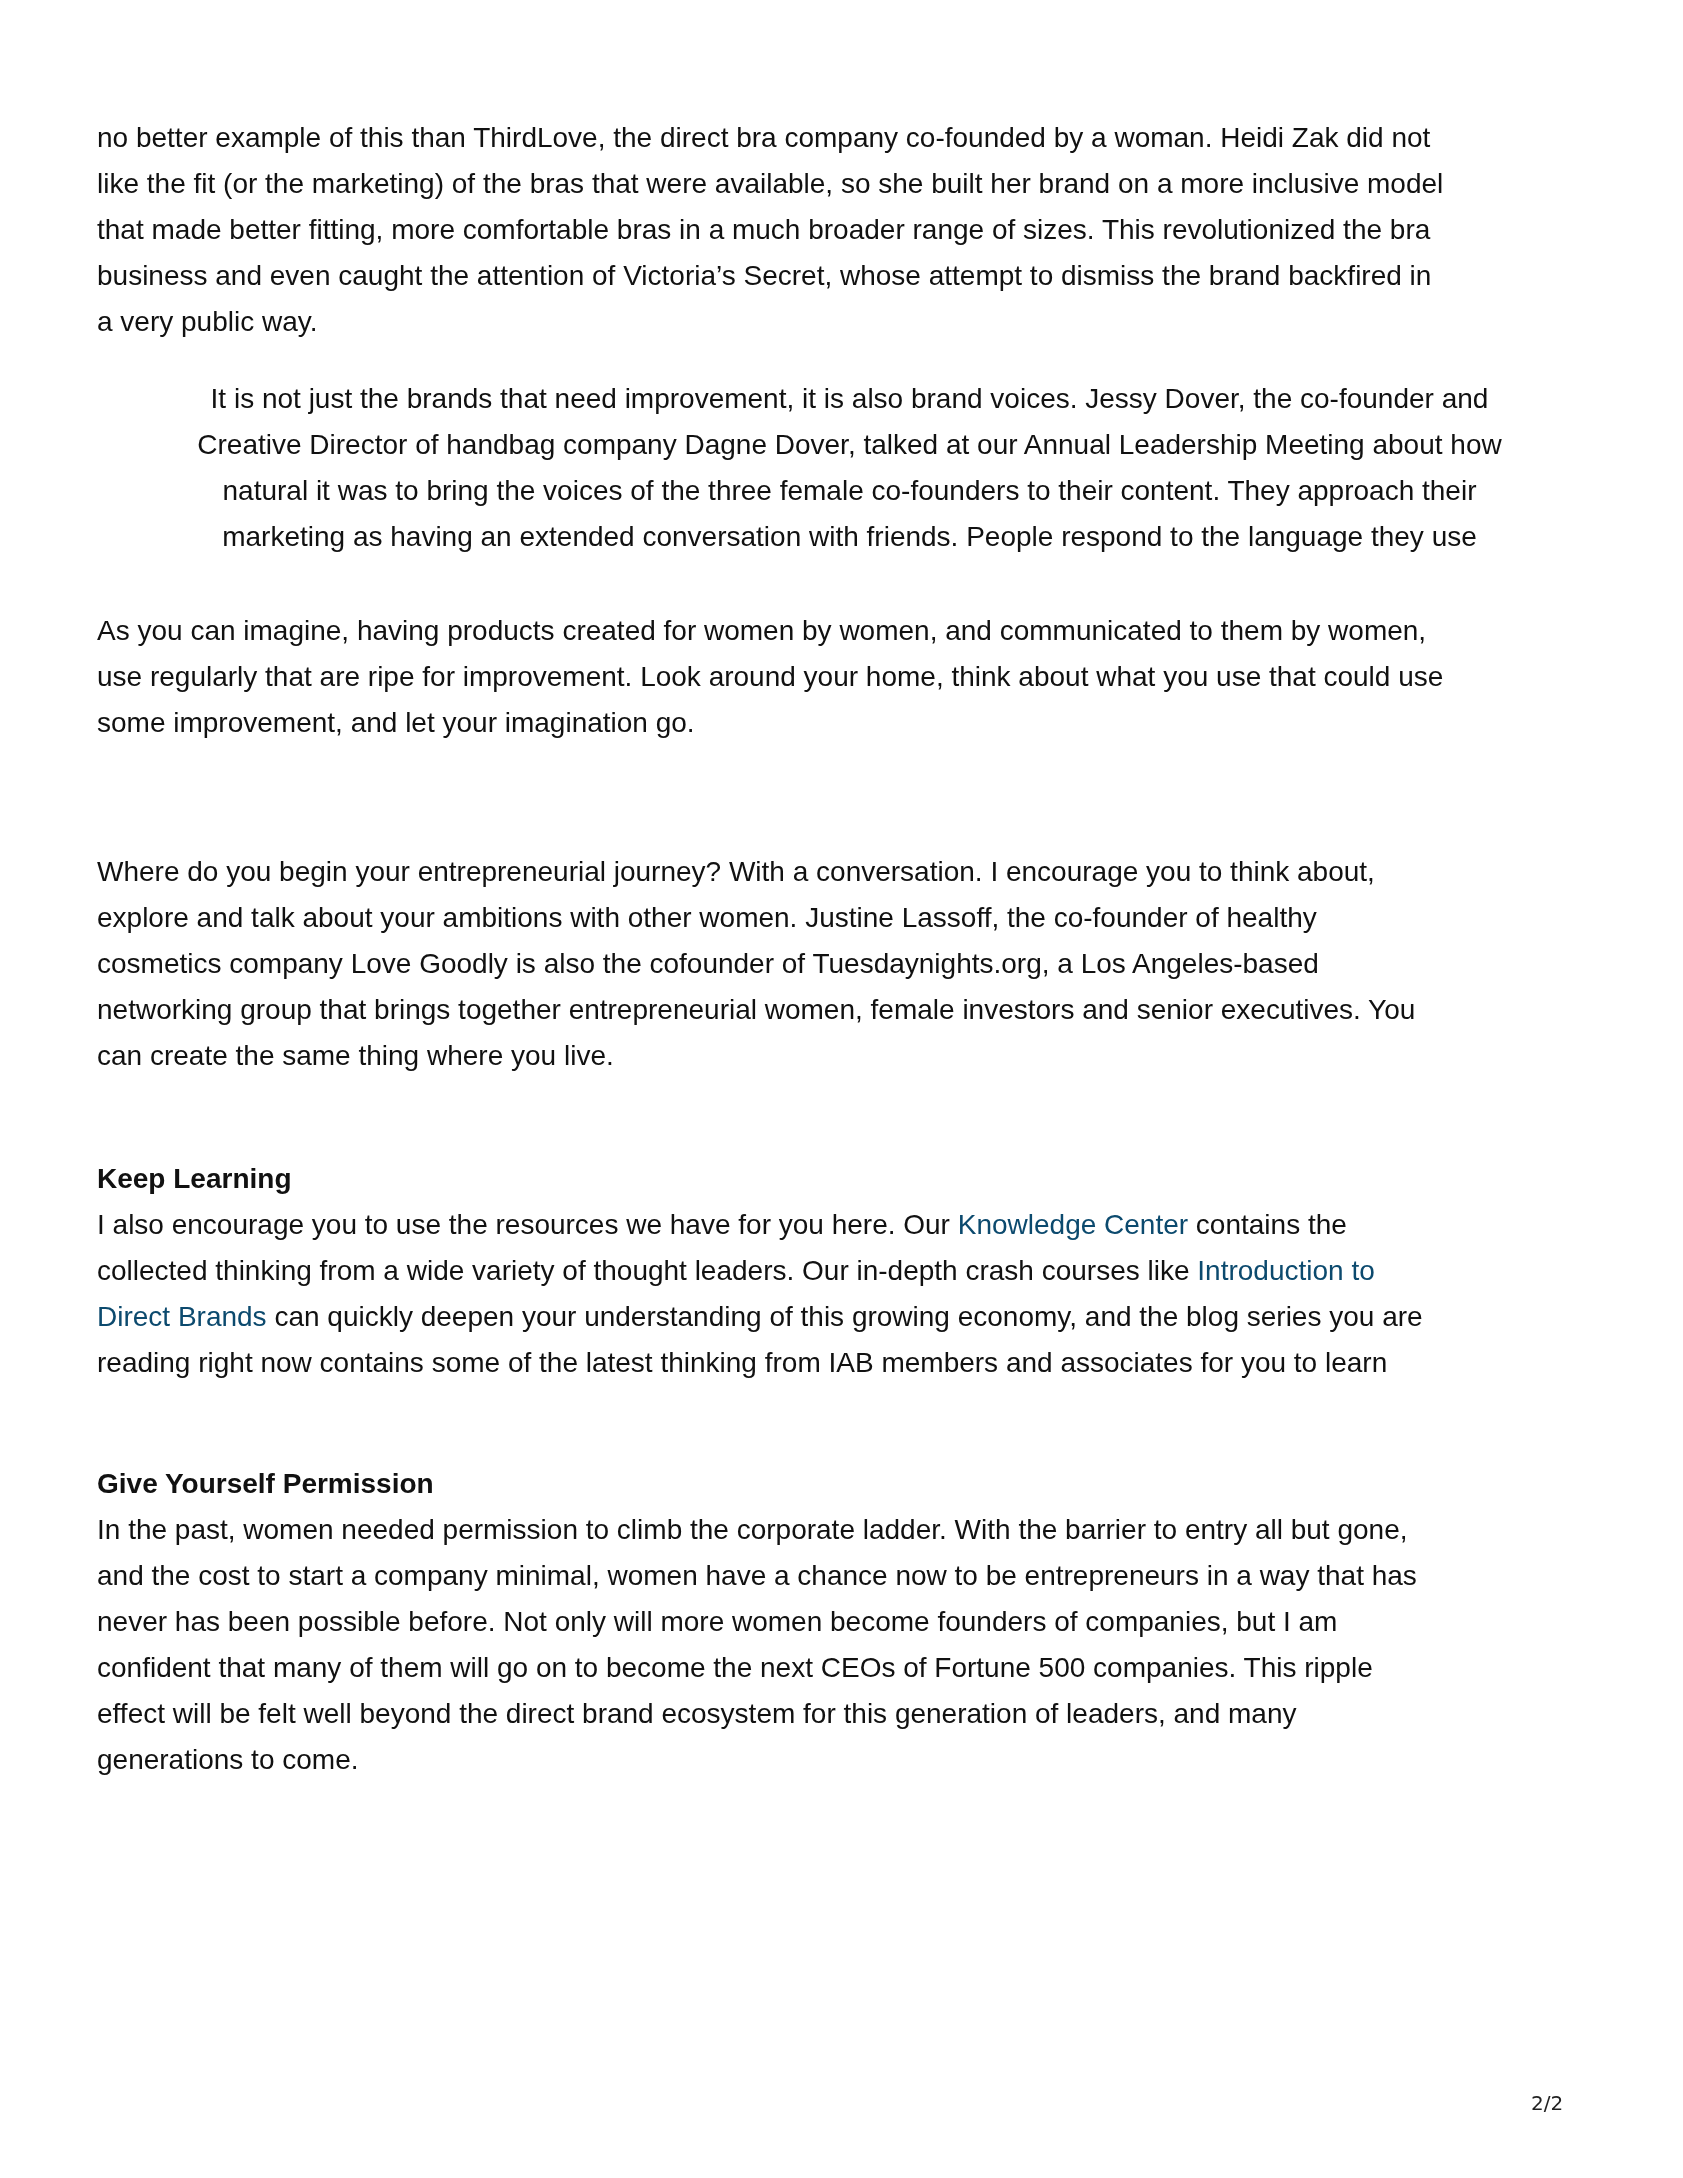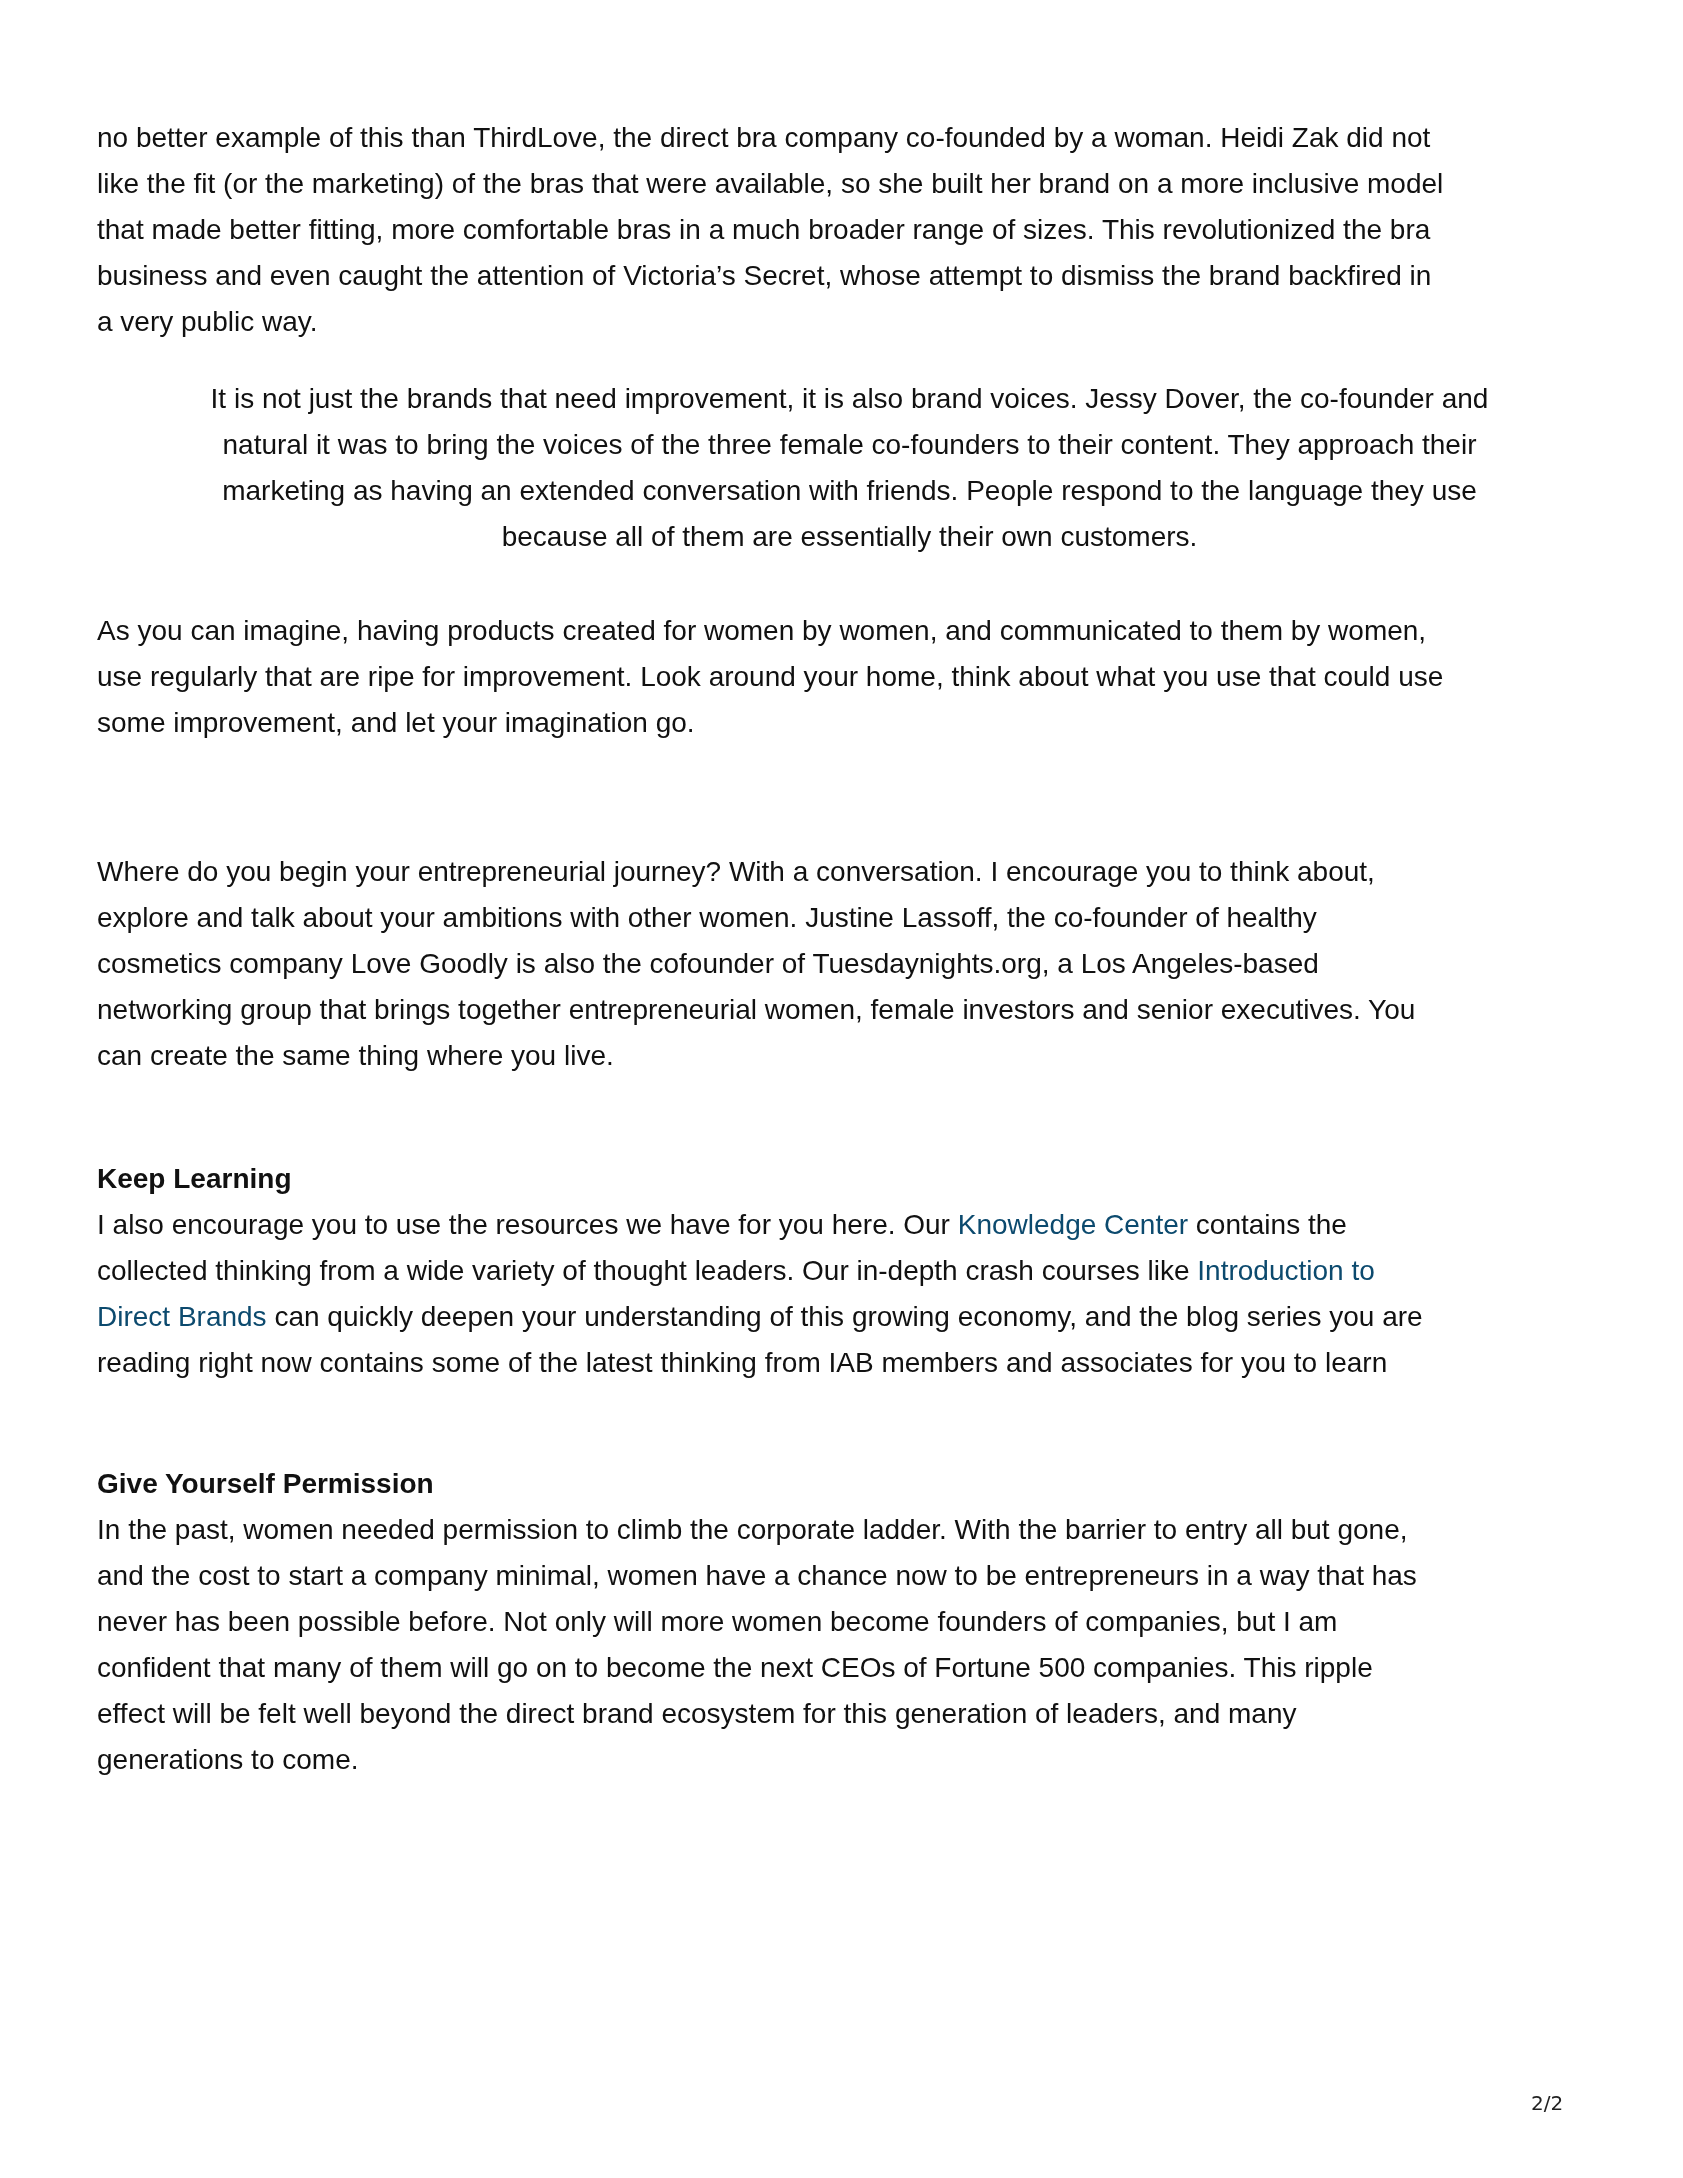--- a/index.html
+++ b/index.html
@@ -27,6 +27,7 @@
 
   <div class="block" style="top:376px;text-align:center;">
     <span class="line">It is not just the brands that need improvement, it is also brand voices. Jessy Dover, the co-founder and</span>
+    <span class="line">Creative Director of handbag company Dagne Dover, talked at our Annual Leadership Meeting about how</span>
     <span class="line">natural it was to bring the voices of the three female co-founders to their content. They approach their</span>
     <span class="line">marketing as having an extended conversation with friends. People respond to the language they use</span>
     <span class="line">because all of them are essentially their own customers.</span>

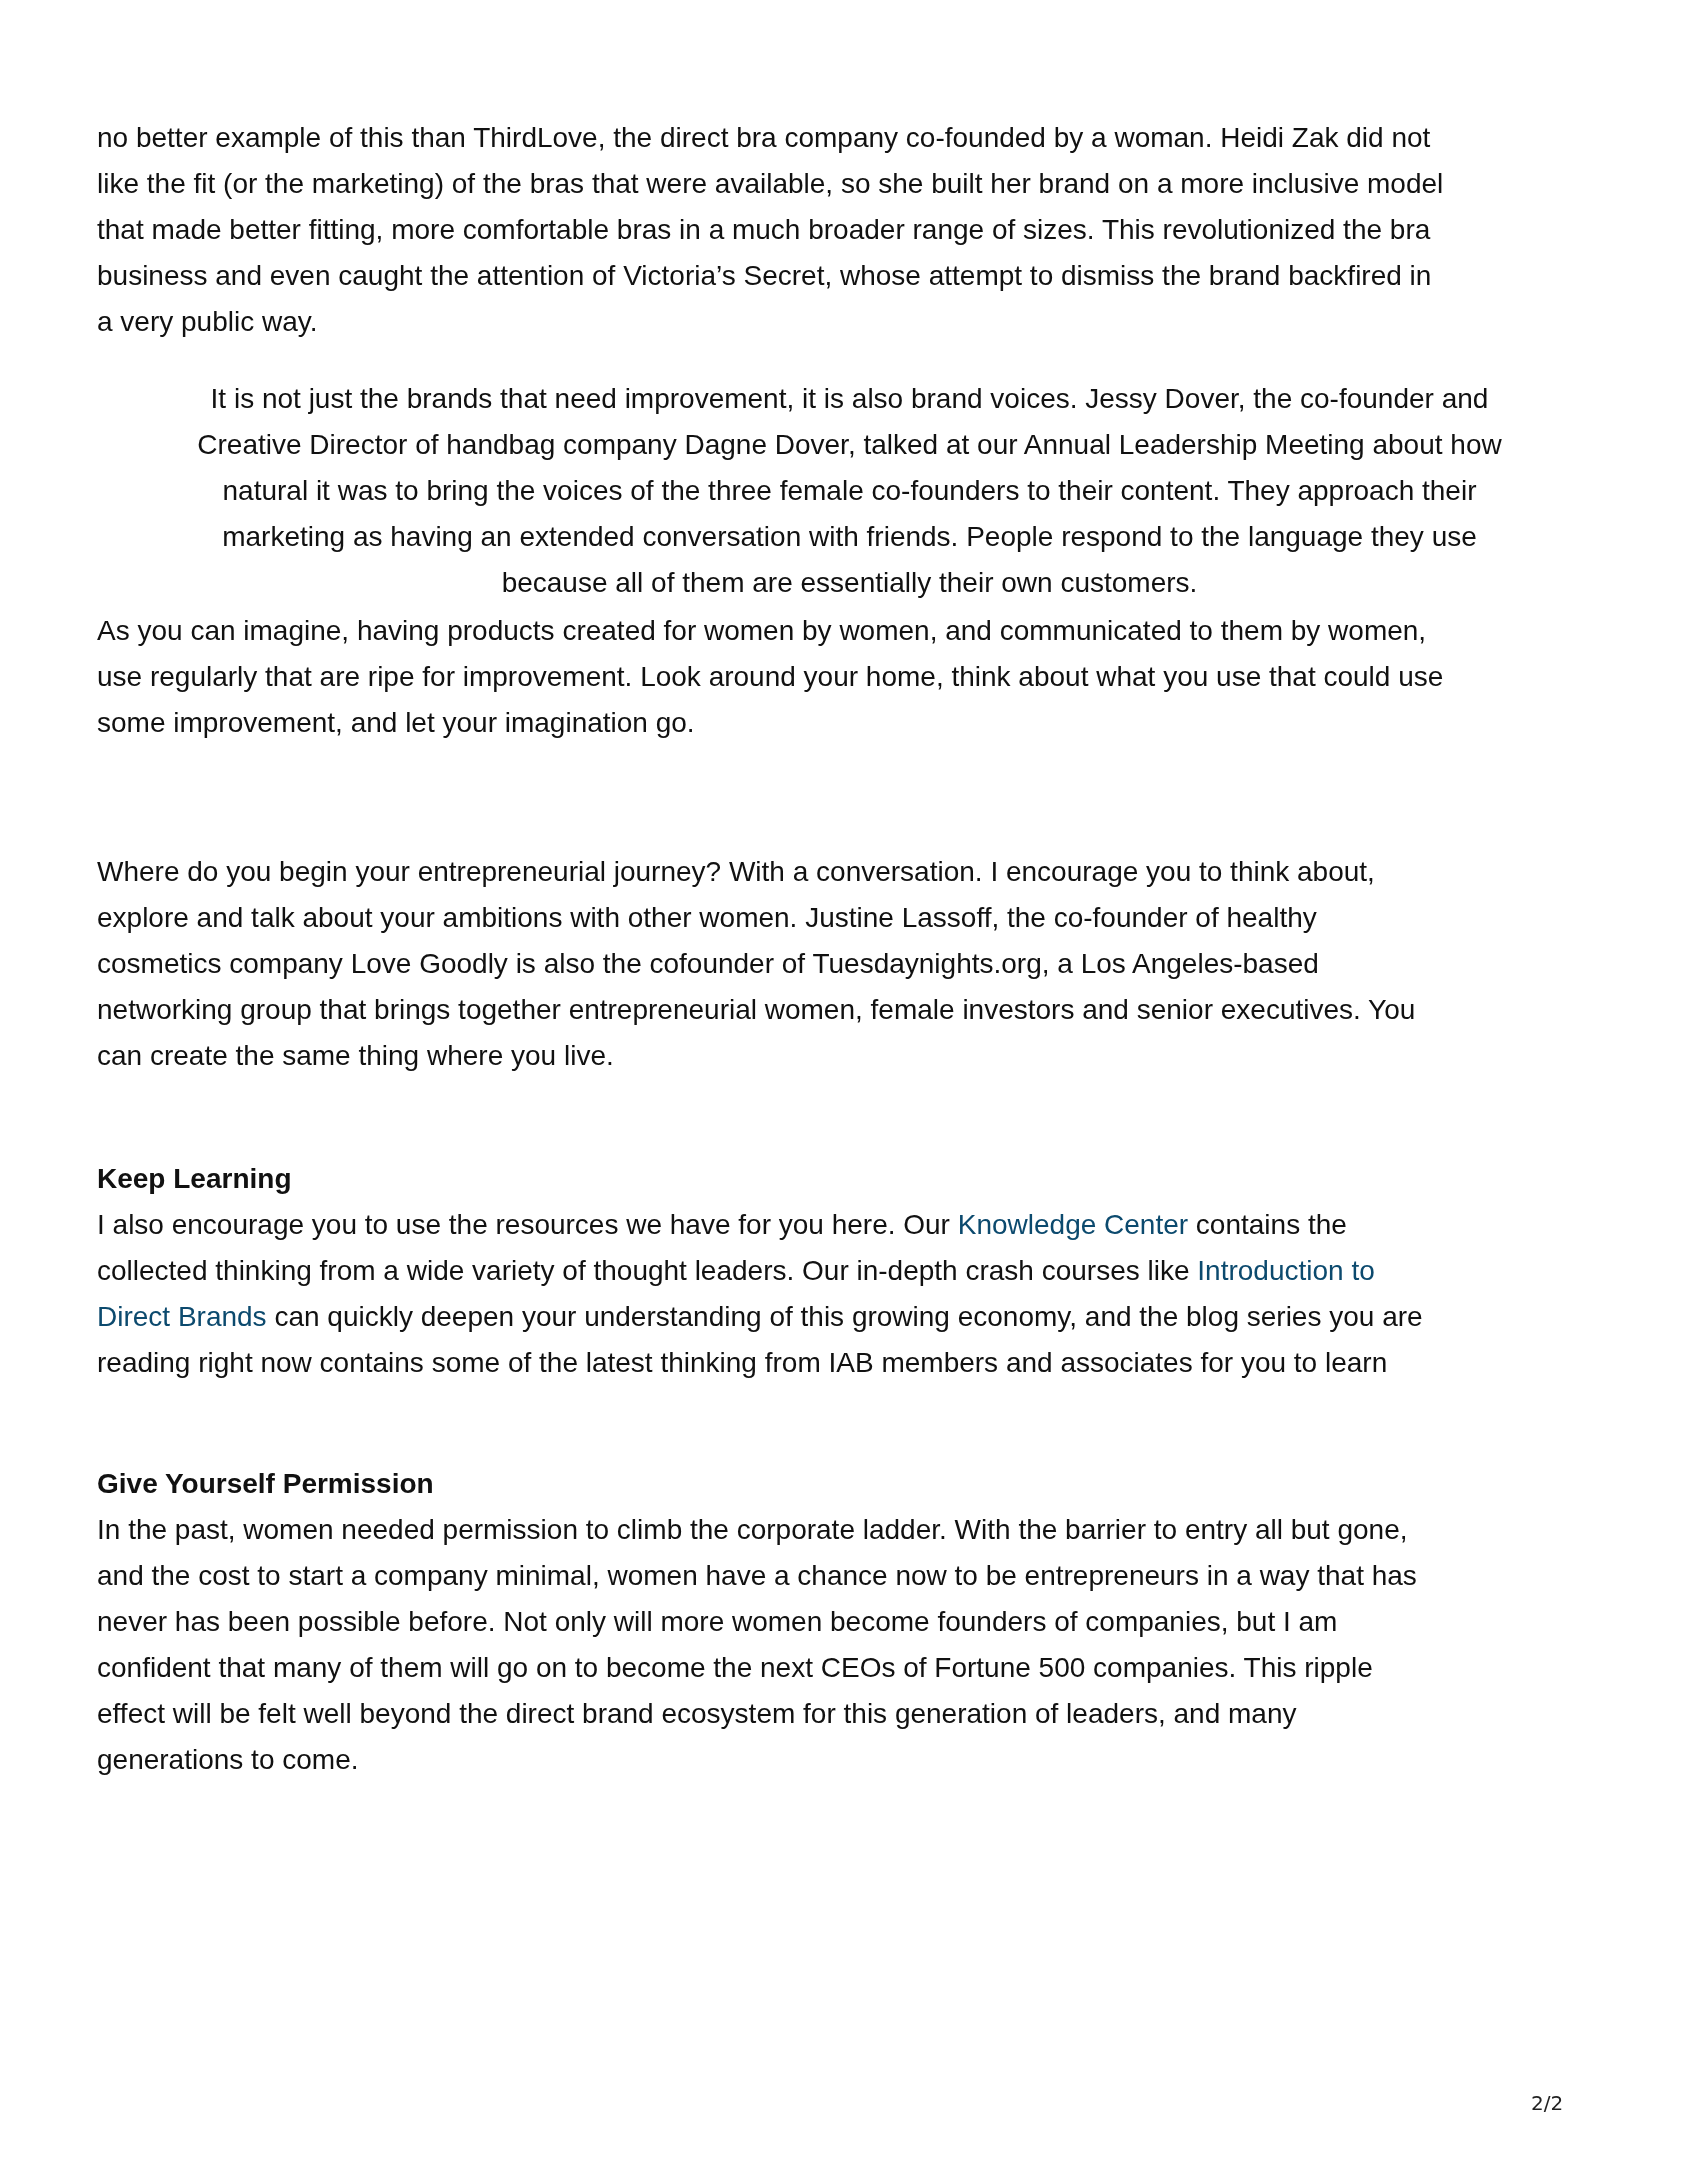--- a/index.html
+++ b/index.html
@@ -30,7 +30,6 @@
     <span class="line">Creative Director of handbag company Dagne Dover, talked at our Annual Leadership Meeting about how</span>
     <span class="line">natural it was to bring the voices of the three female co-founders to their content. They approach their</span>
     <span class="line">marketing as having an extended conversation with friends. People respond to the language they use</span>
-    <span class="line">because all of them are essentially their own customers.</span>
   </div>
 
   <div class="block" style="top:608px;">

